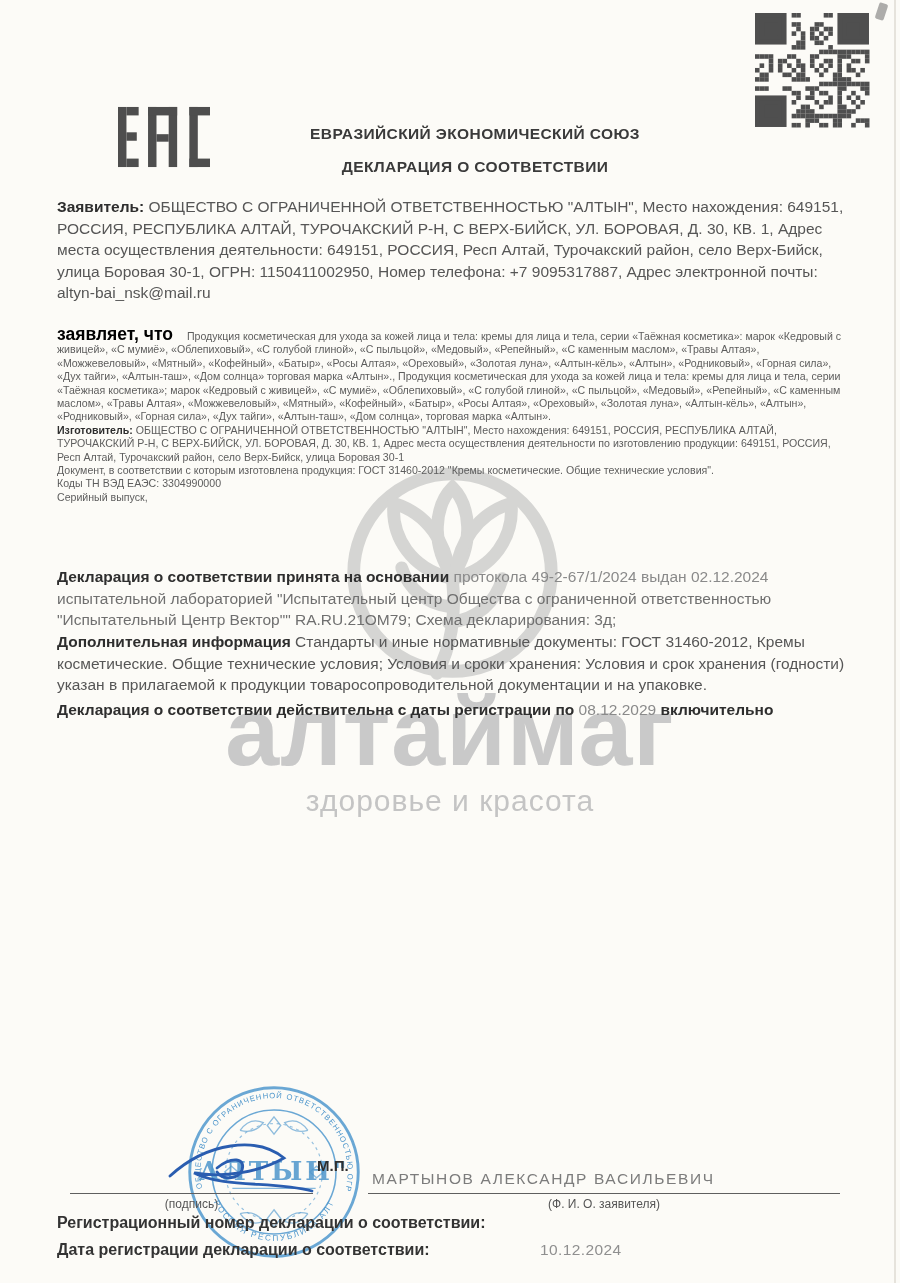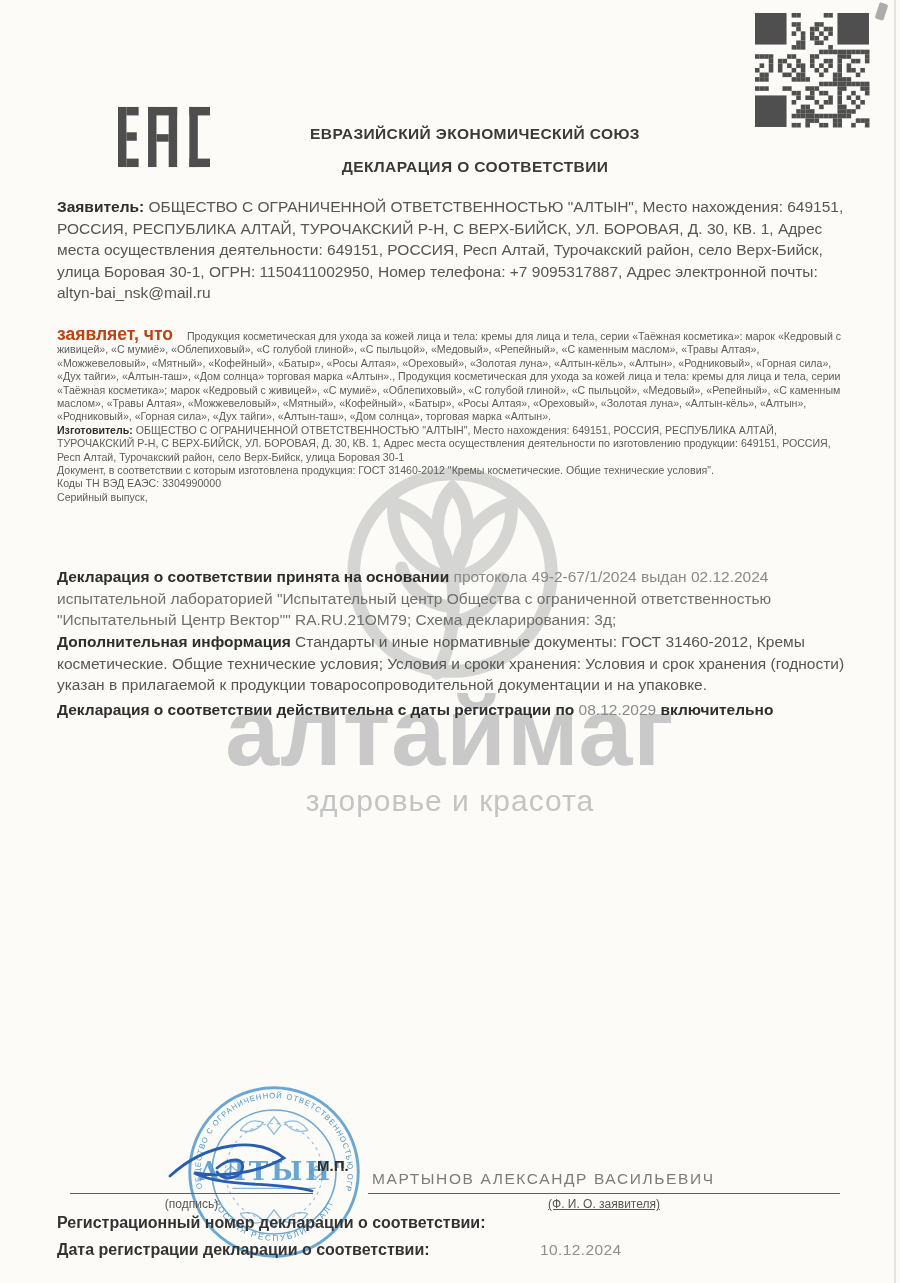--- a/index.html
+++ b/index.html
@@ -21,7 +21,7 @@
   .block b{color:#2e2e2e;}
   .light{color:#8a8a8a;}
   .mid{color:#6f6f6f;}
-  .declares-label{font-size:17.5px;font-weight:bold;color:#c2410c;margin-right:14px;}
+  .declares-label{font-size:17.5px;font-weight:bold;color:#000000;margin-right:14px;}
   .small{font-size:10.6px;line-height:13.4px;color:#5d5d5d;}
   .small b{color:#2e2e2e;}
 

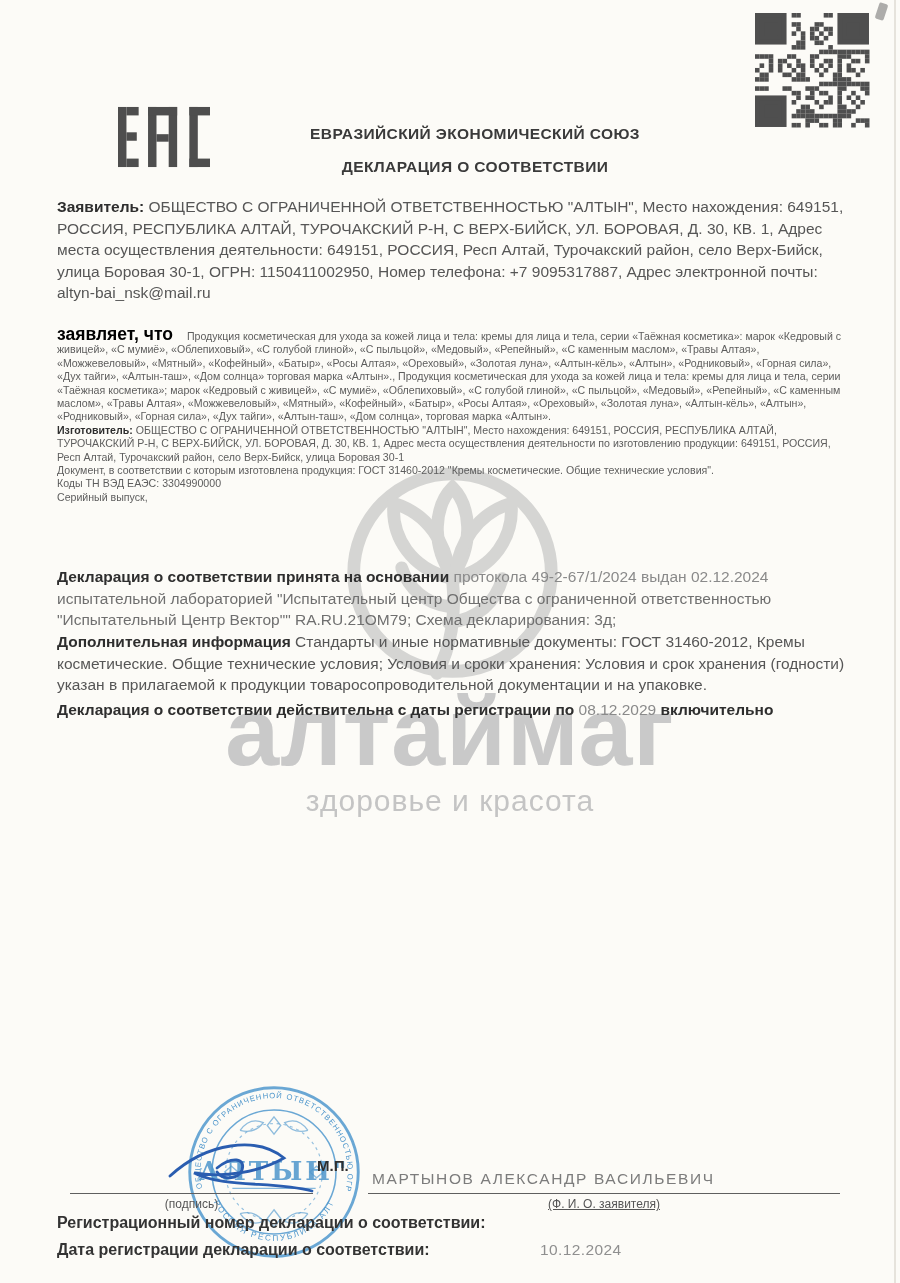--- a/index.html
+++ b/index.html
@@ -41,7 +41,7 @@
   .sign-caption{left:70px;top:1197px;width:243px;text-align:center;font-size:12px;color:#555;}
   .fio{left:372px;top:1170px;font-size:15.5px;letter-spacing:1.6px;color:#7c7c7c;}
   .fio-line{left:368px;top:1193px;width:472px;border-top:1.6px solid #5f5f5f;height:0;}
-  .fio-caption{left:368px;top:1197px;width:472px;text-align:center;font-size:12px;color:#555;text-decoration:underline;}
+  .fio-caption{left:368px;top:1197px;width:472px;text-align:center;font-size:12px;color:#555;}
   .reg-label{left:57px;font-size:16px;font-weight:bold;color:#333;}
   .reg-val{left:540px;font-size:15.5px;color:#8f8f8f;letter-spacing:.4px;}
   .row1{top:1214px;} .row2{top:1241px;}

